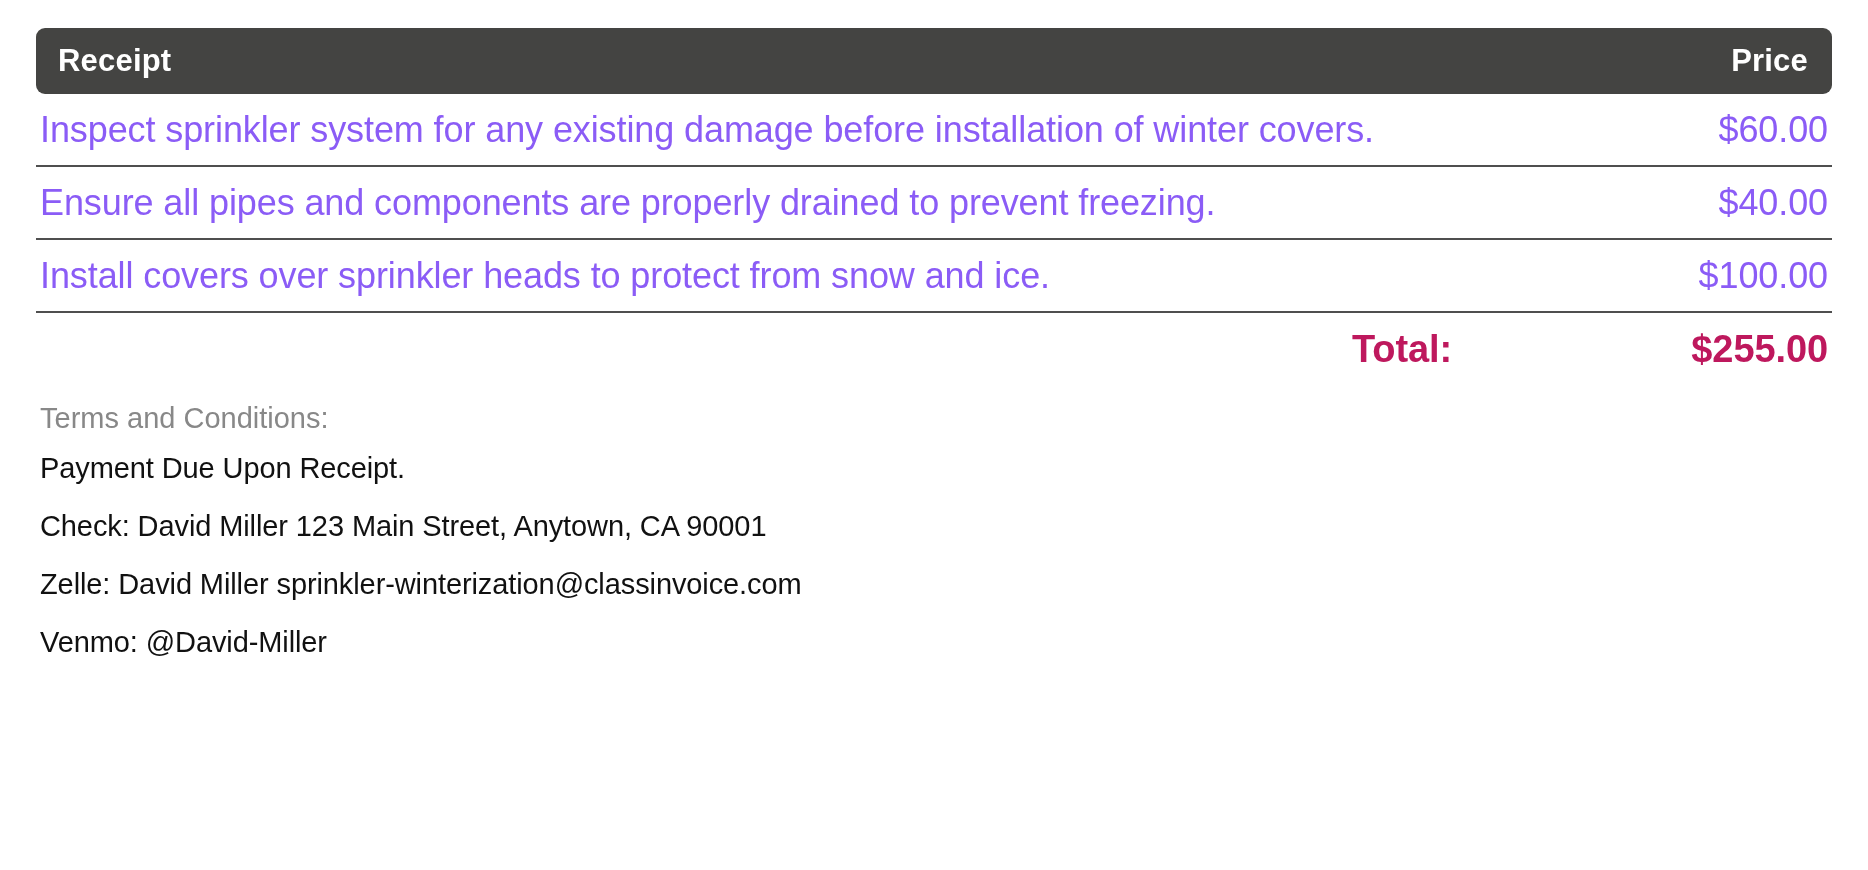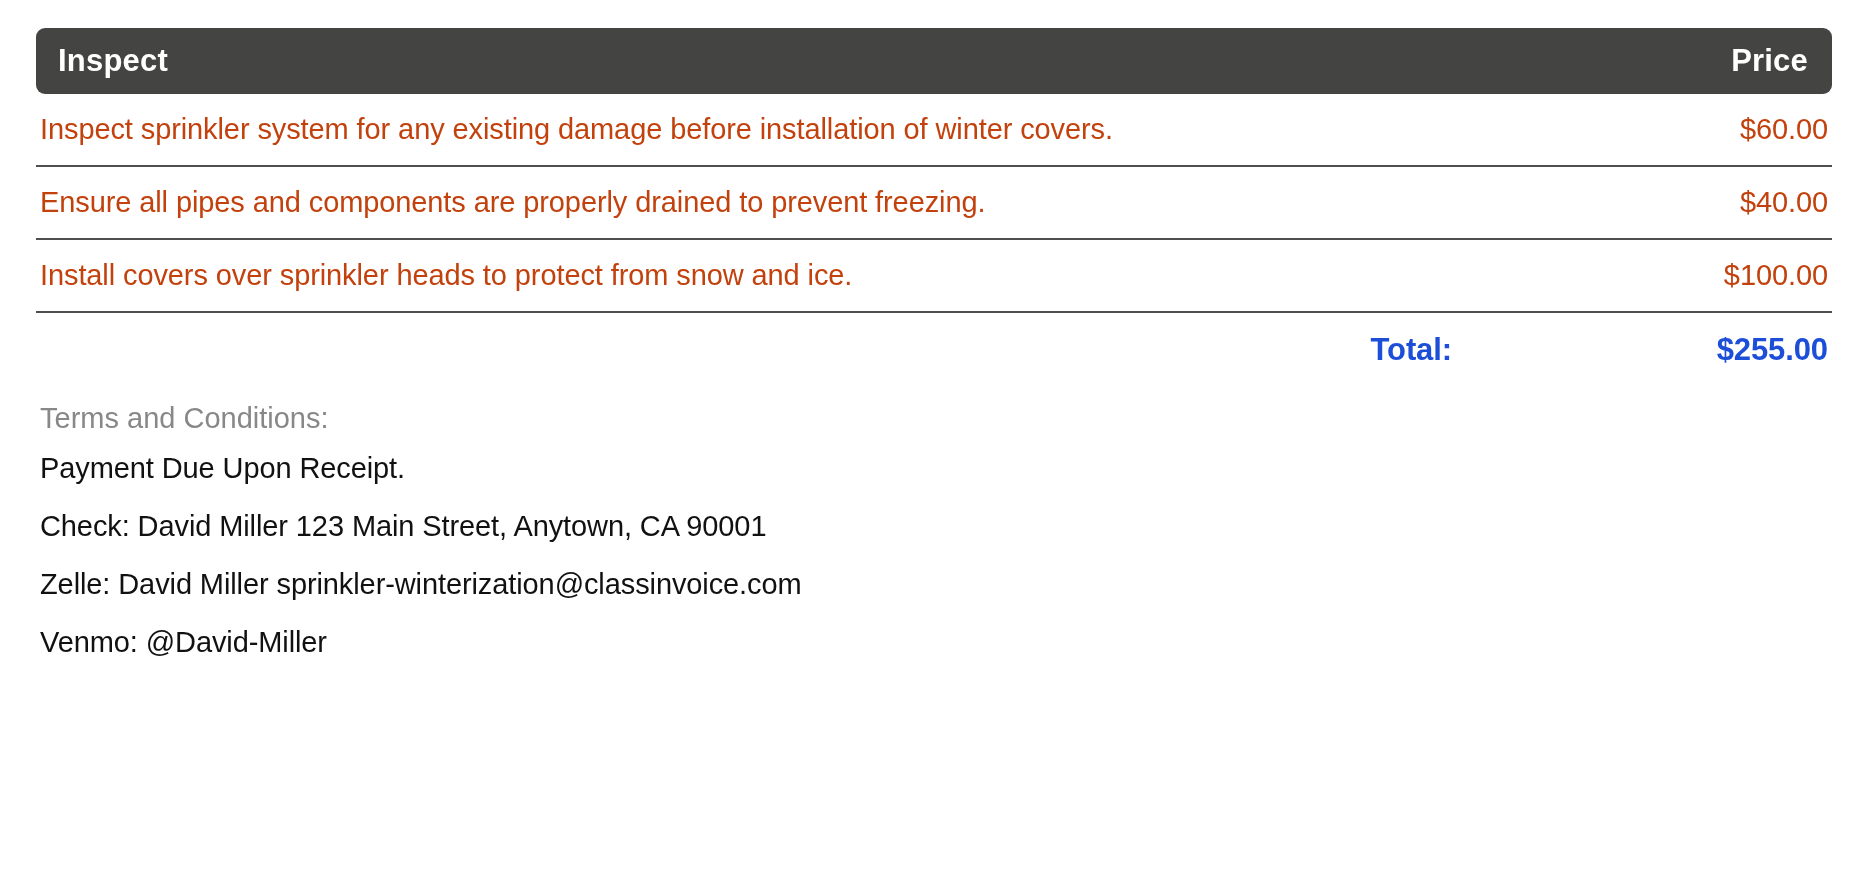--- a/index.html
+++ b/index.html
@@ -132,7 +132,7 @@
     </colgroup>
     <thead>
       <tr>
-        <th class="th-desc">Inspect</th>
+        <th class="th-desc">Receipt</th>
         <th class="th-price">Price</th>
       </tr>
     </thead>

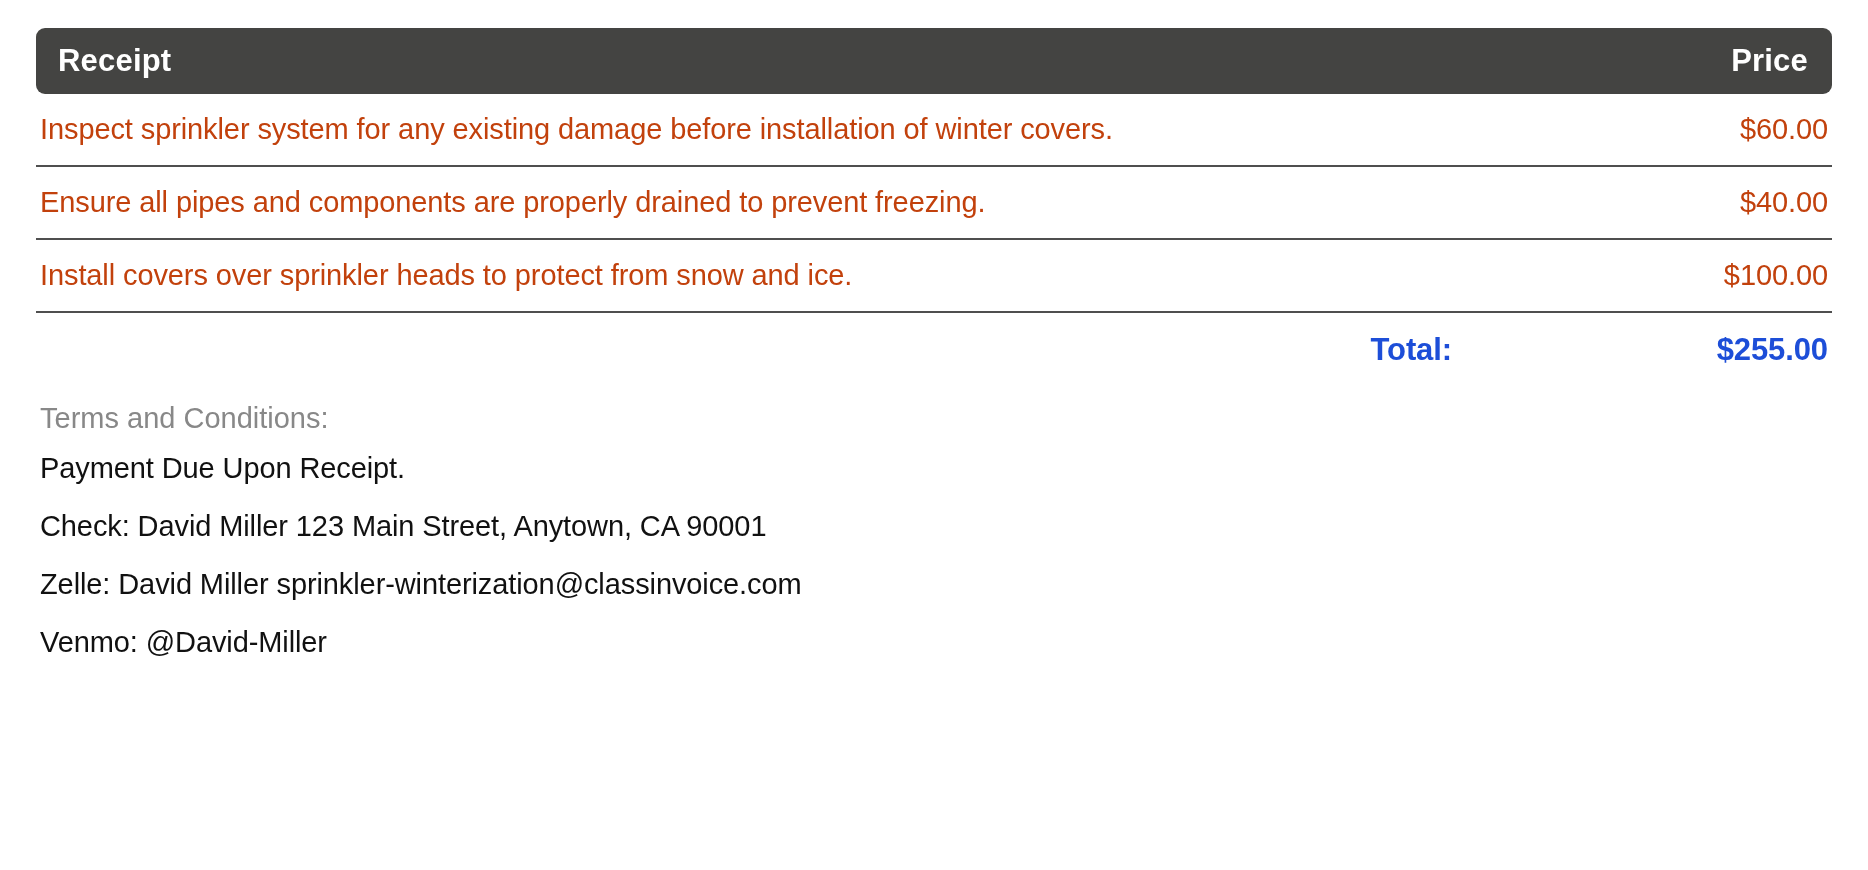--- a/index.html
+++ b/index.html
@@ -63,8 +63,8 @@
   }
 
   tbody td {
-    font-size: 29px;
-    color: #c2410c;
+    font-size: 36px;
+    color: #8b5cf6;
     font-weight: 400;
     height: 71px;
     vertical-align: middle;

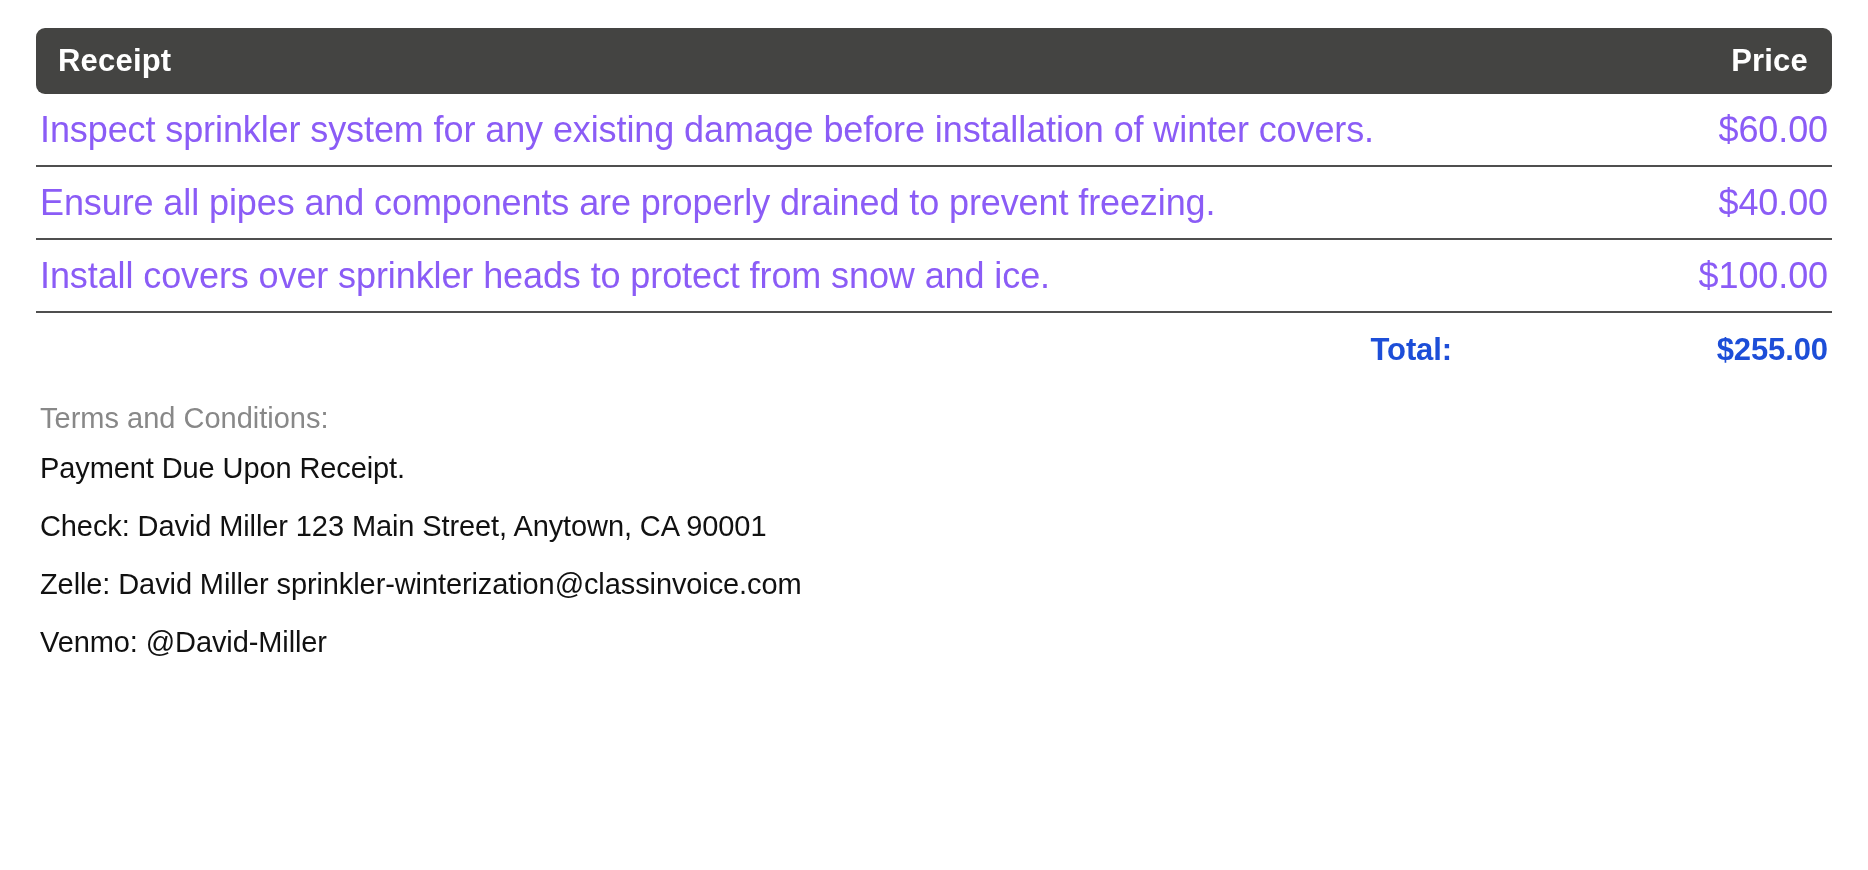--- a/index.html
+++ b/index.html
@@ -83,9 +83,9 @@
   }
 
   tbody tr.total-row td {
-    font-size: 31px;
+    font-size: 38px;
     font-weight: 700;
-    color: #1d4ed8;
+    color: #be185d;
     height: 73px;
     border-bottom: none;
     vertical-align: middle;

